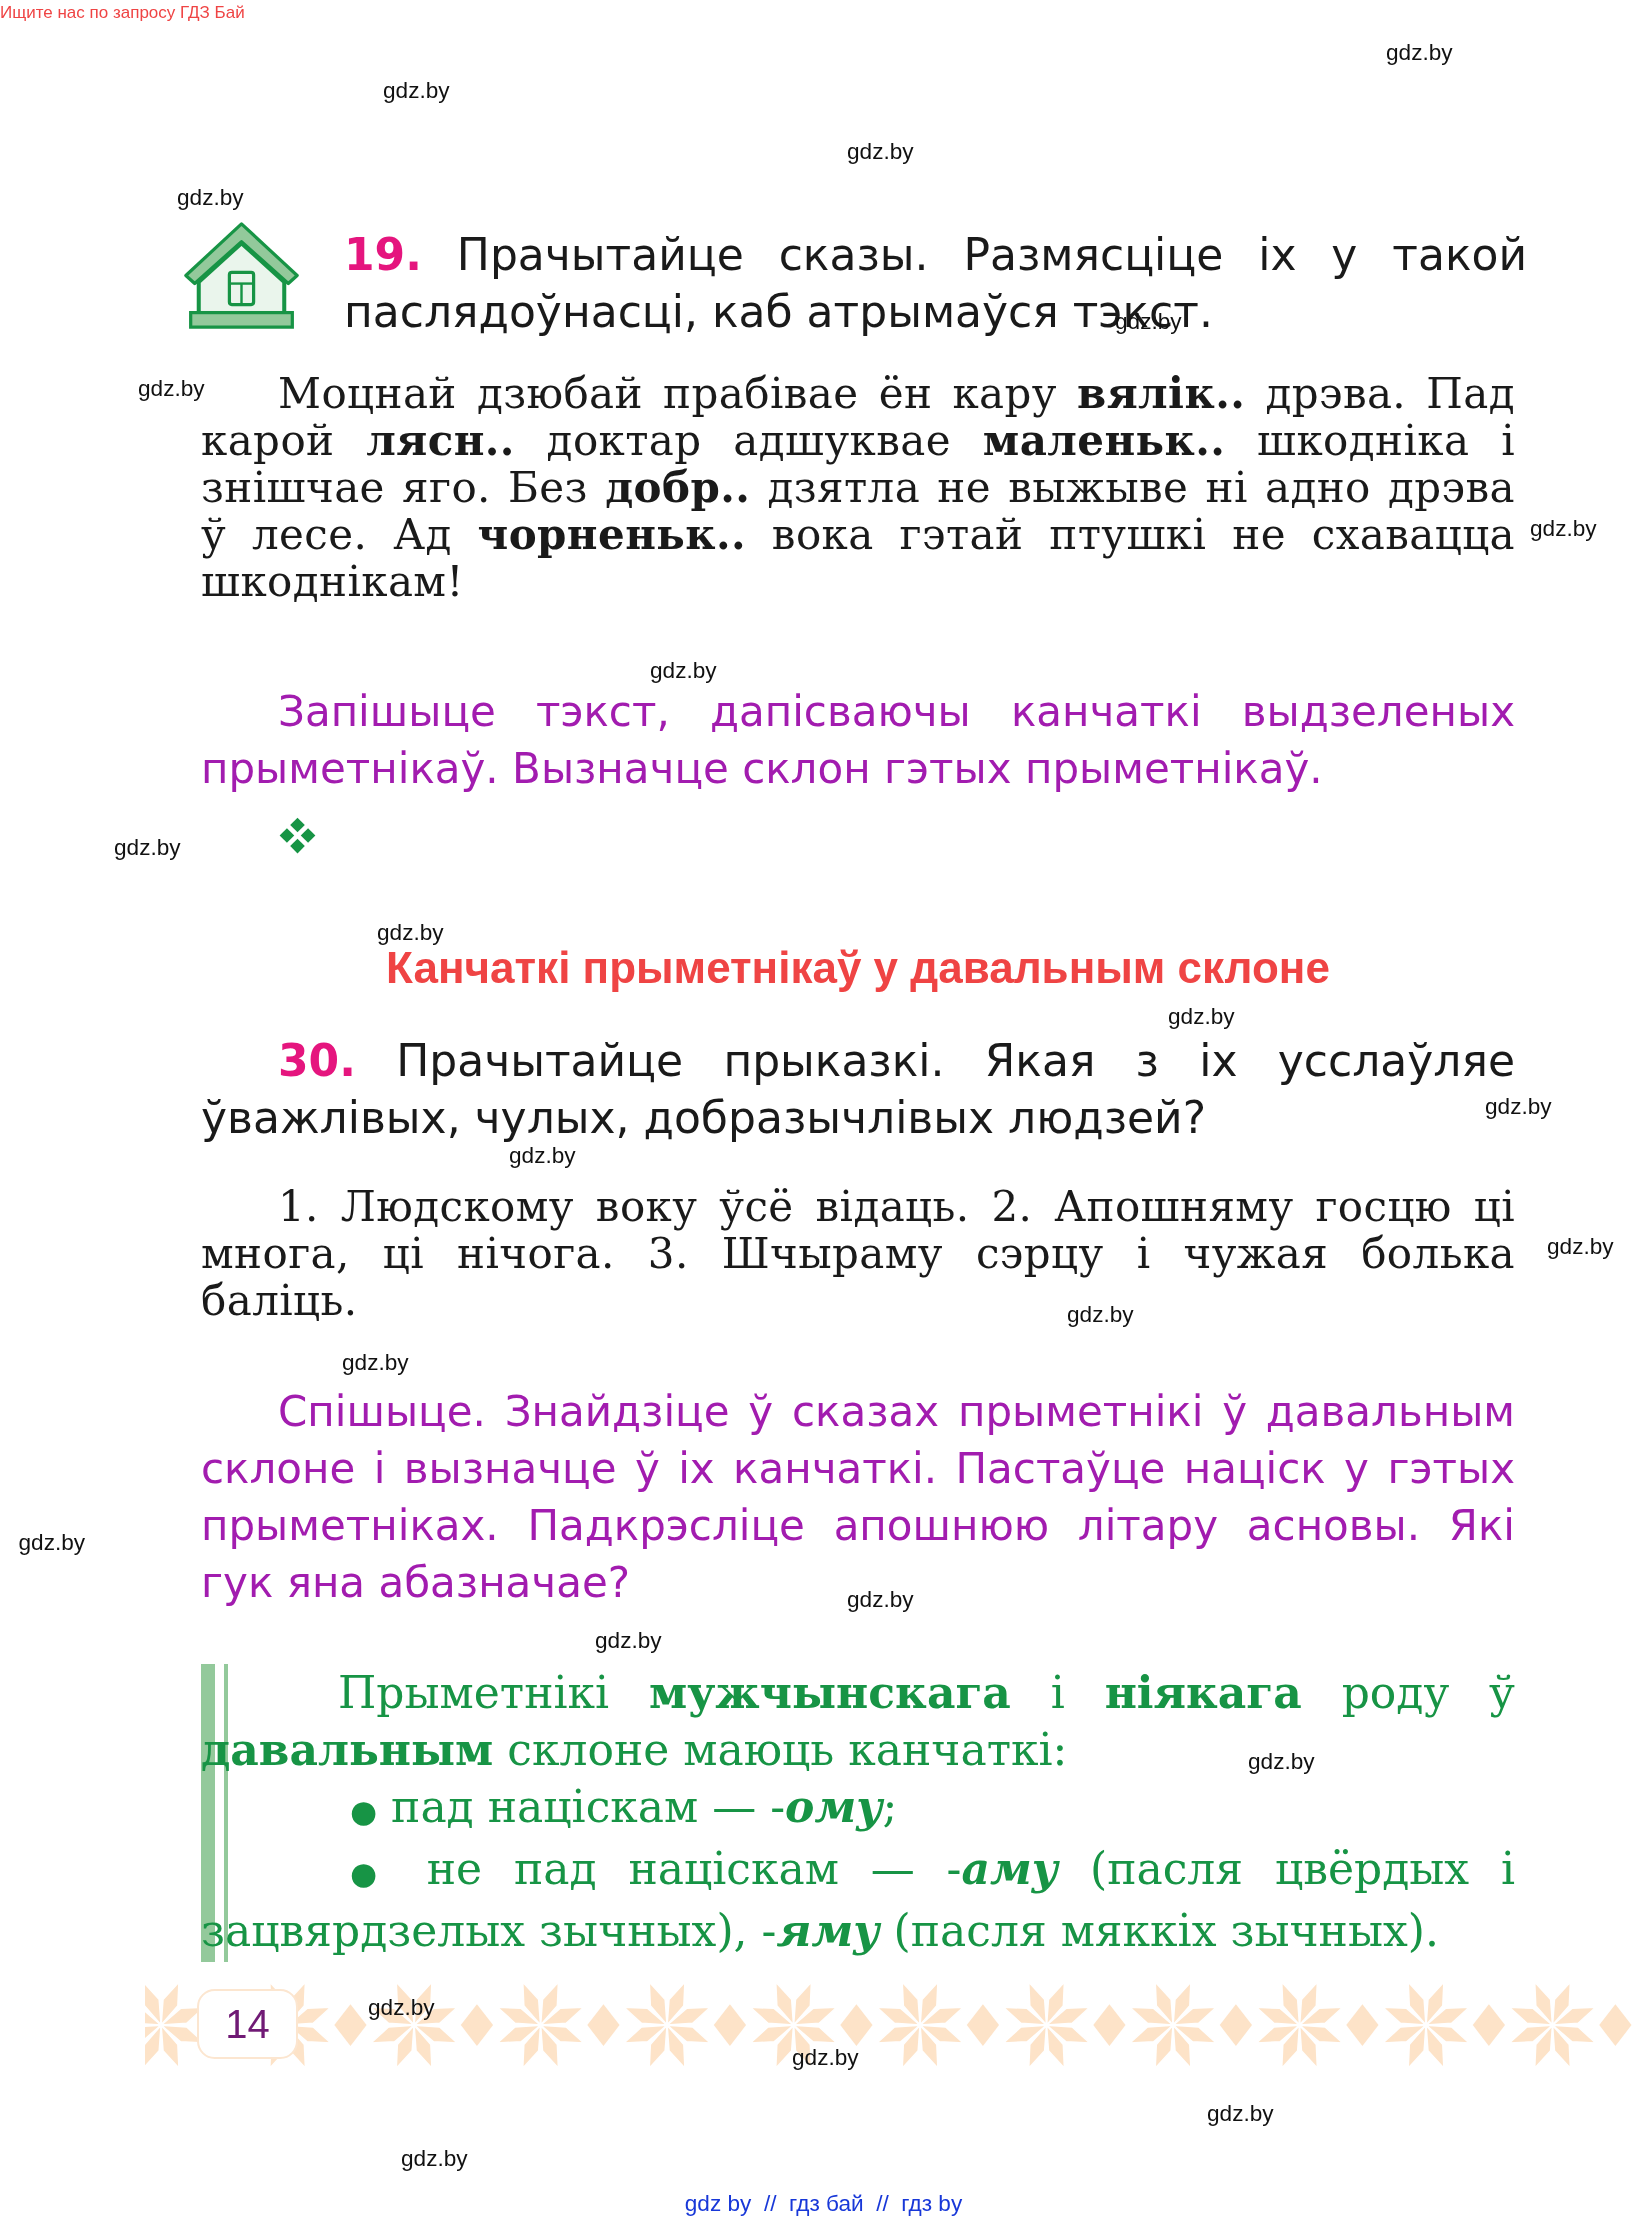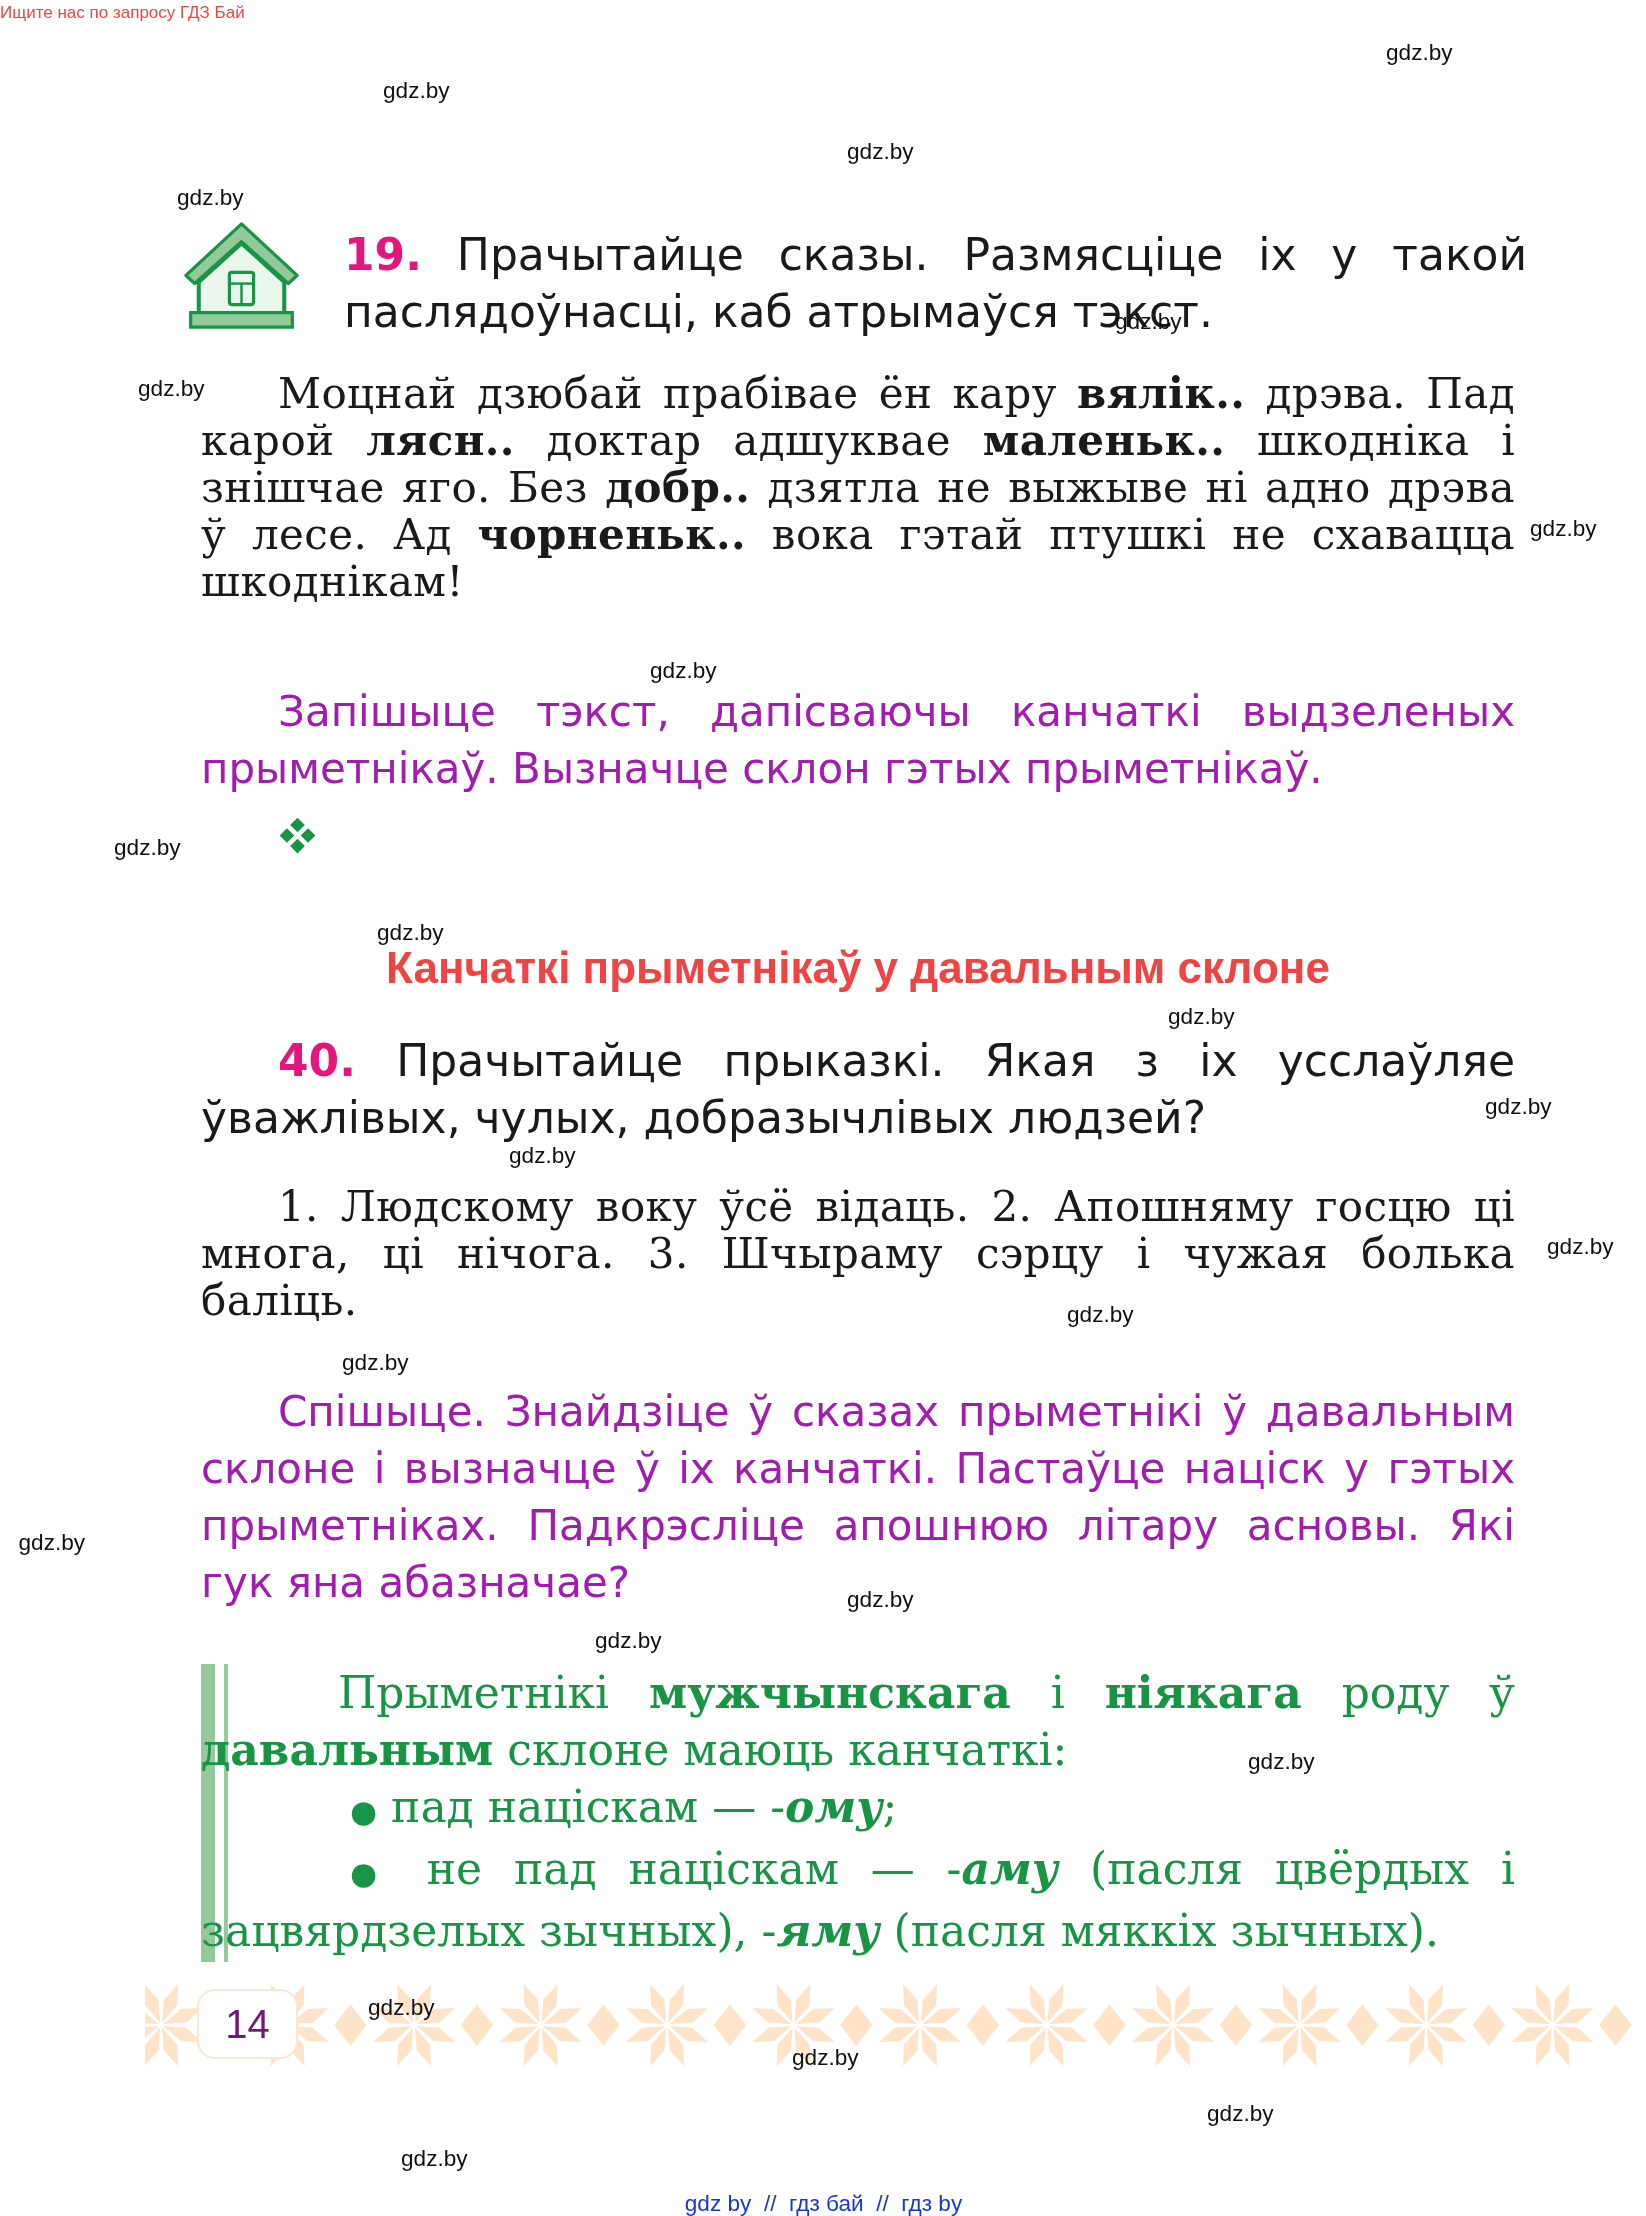--- a/index.html
+++ b/index.html
@@ -122,7 +122,7 @@
 <div class="abs section-title">Канчаткі прыметнікаў у давальным склоне</div>
 
 <div class="abs task" style="top:1032px;text-indent:77px;">
-  <span class="num">40.</span>
+  <span class="num">30.</span>
   <span>Прачытайце прыказкі. Якая з іх усслаўляе ўважлівых, чулых, добразычлівых людзей?</span>
 </div>
 

